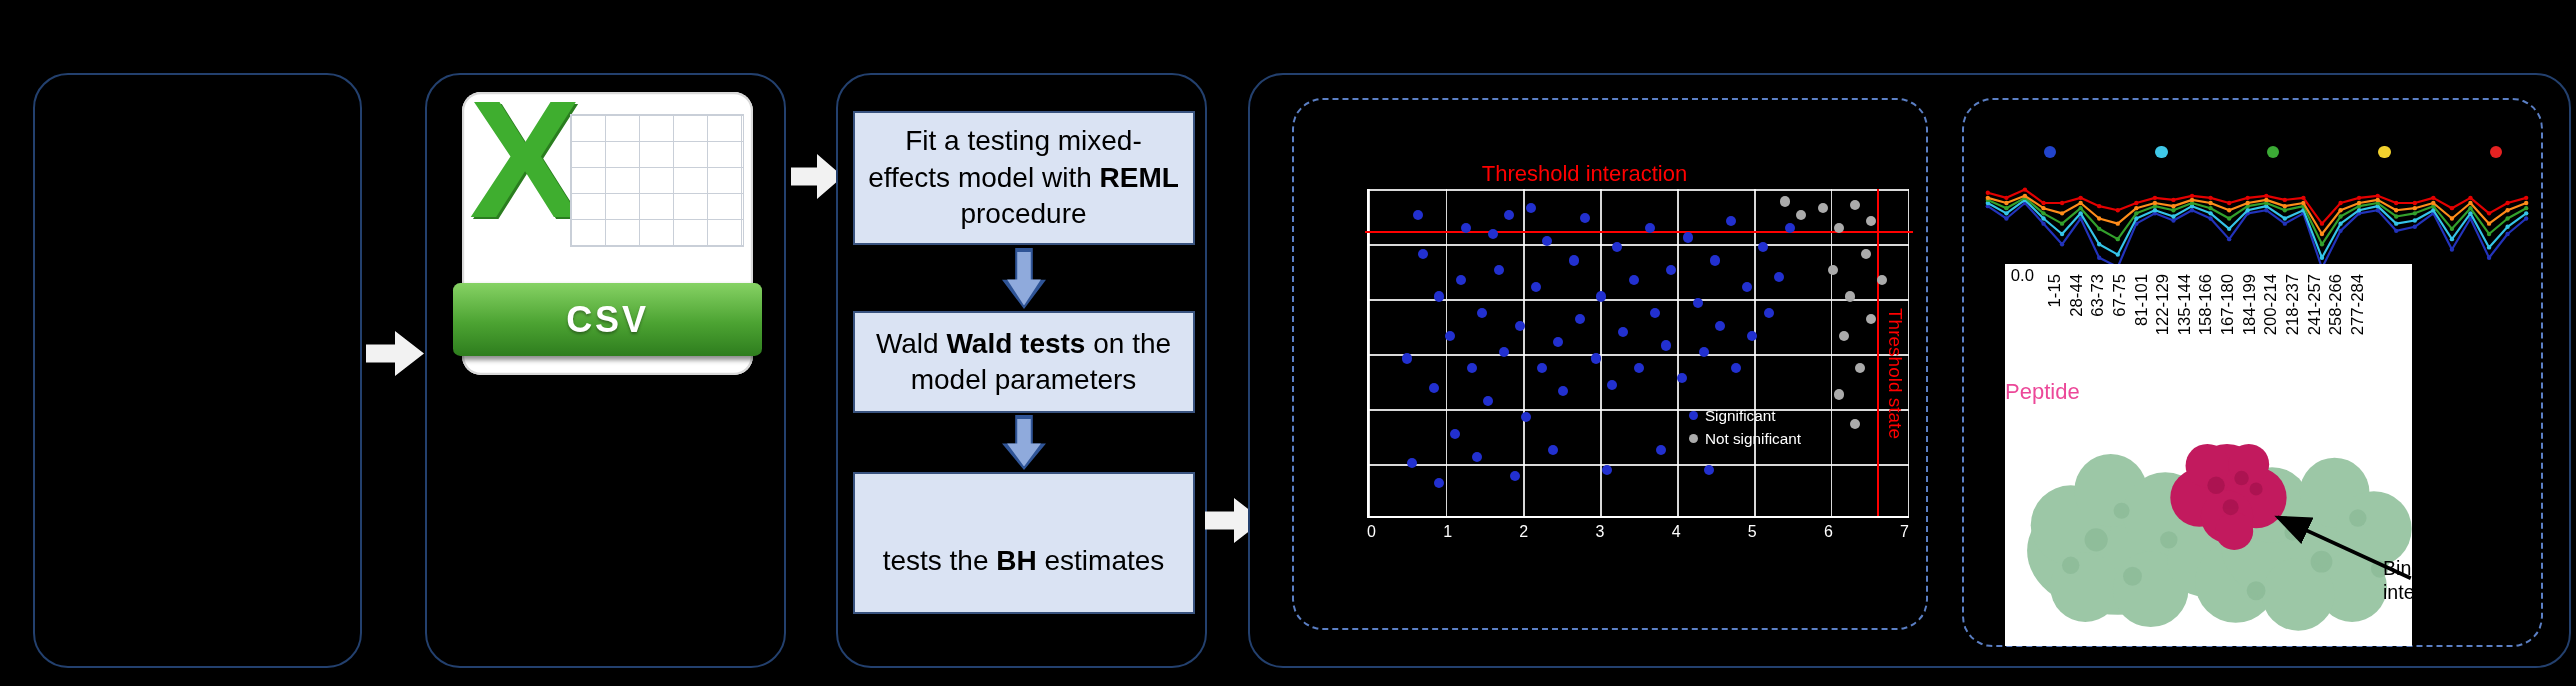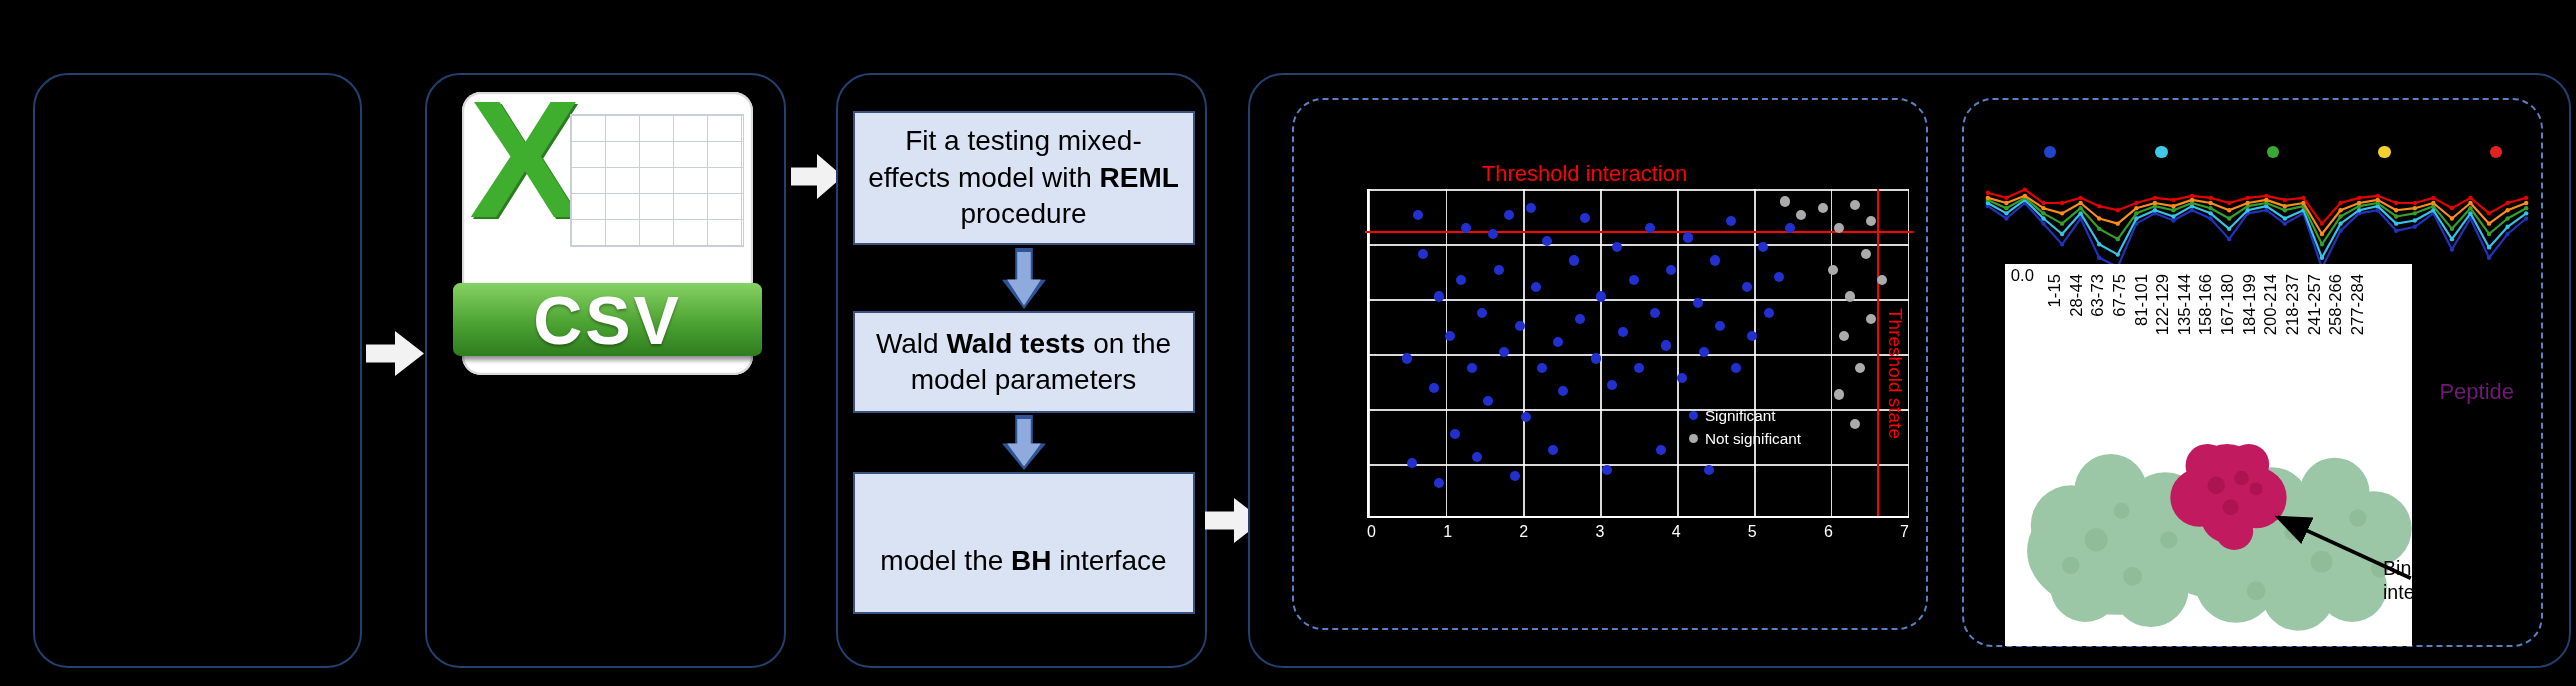--- a/index.html
+++ b/index.html
@@ -33,7 +33,7 @@
   .csv .banner{position:absolute;left:-8.7px;right:-8.7px;bottom:19px;height:73px;border-radius:7.3px;
         background:linear-gradient(180deg,#86d264 0%,#4ca332 55%,#2e7d1e 100%);
         box-shadow:0 3.6px 5.8px rgba(0,0,0,.45);display:flex;align-items:center;justify-content:center;
-        color:#fff;font-weight:bold;font-size:68px;letter-spacing:2.9px;
+        color:#fff;font-weight:bold;font-size:36px;letter-spacing:2.9px;
         text-shadow:0 2.2px 2.9px rgba(0,0,0,.35);}
   
   .plot{background:#000;border-left:2.2px solid #fff;border-bottom:2.2px solid #fff;box-sizing:border-box;

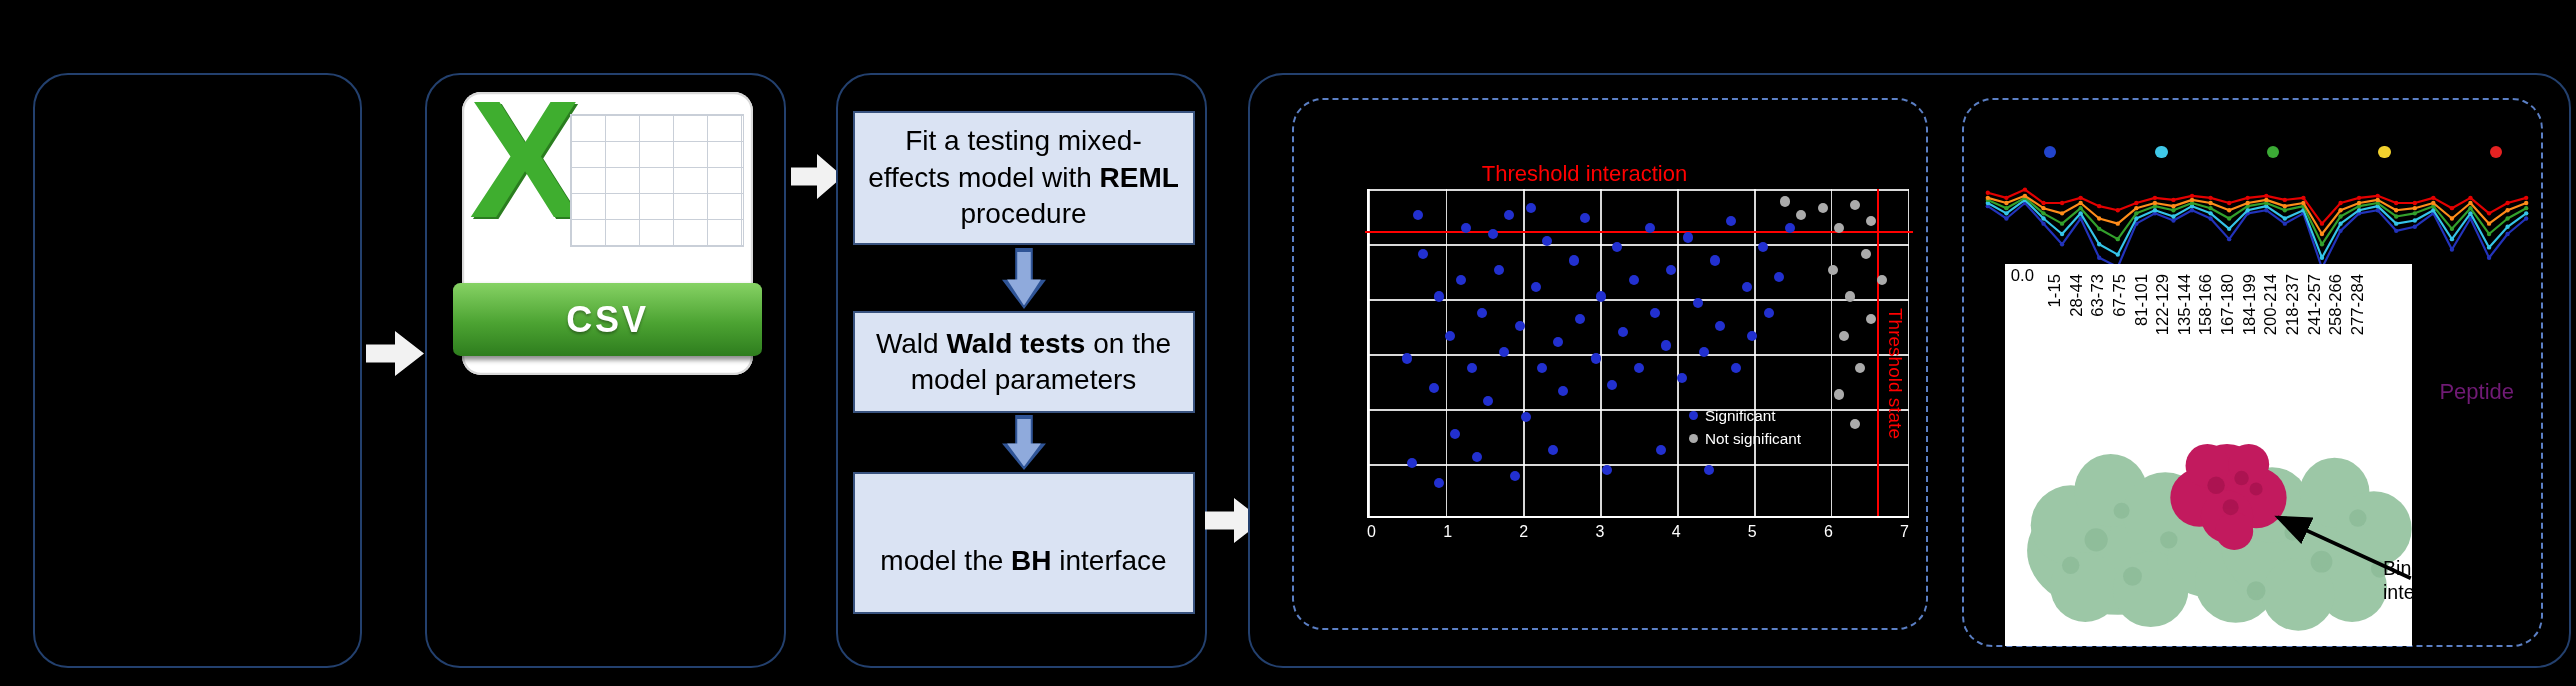--- a/index.html
+++ b/index.html
@@ -57,7 +57,7 @@
   .peps{position:absolute;left:40px;right:44px;top:10.2px;height:102px;display:flex;
         justify-content:space-between;align-items:flex-start;}
   .pep span{writing-mode:vertical-rl;transform:rotate(180deg);font-size:16.7px;color:#000;white-space:nowrap;}
-  .xlabel{position:absolute;left:0;width:509px;top:115px;text-align:right;font-size:22px;color:#701a75;}
+  .xlabel{position:absolute;left:0;width:509px;top:115px;text-align:left;font-size:22px;color:#ec4899;}
   .bindtxt{position:absolute;left:378px;top:292px;width:127px;font-size:19.6px;color:#000;line-height:1.25;}
 </style>
 </head>

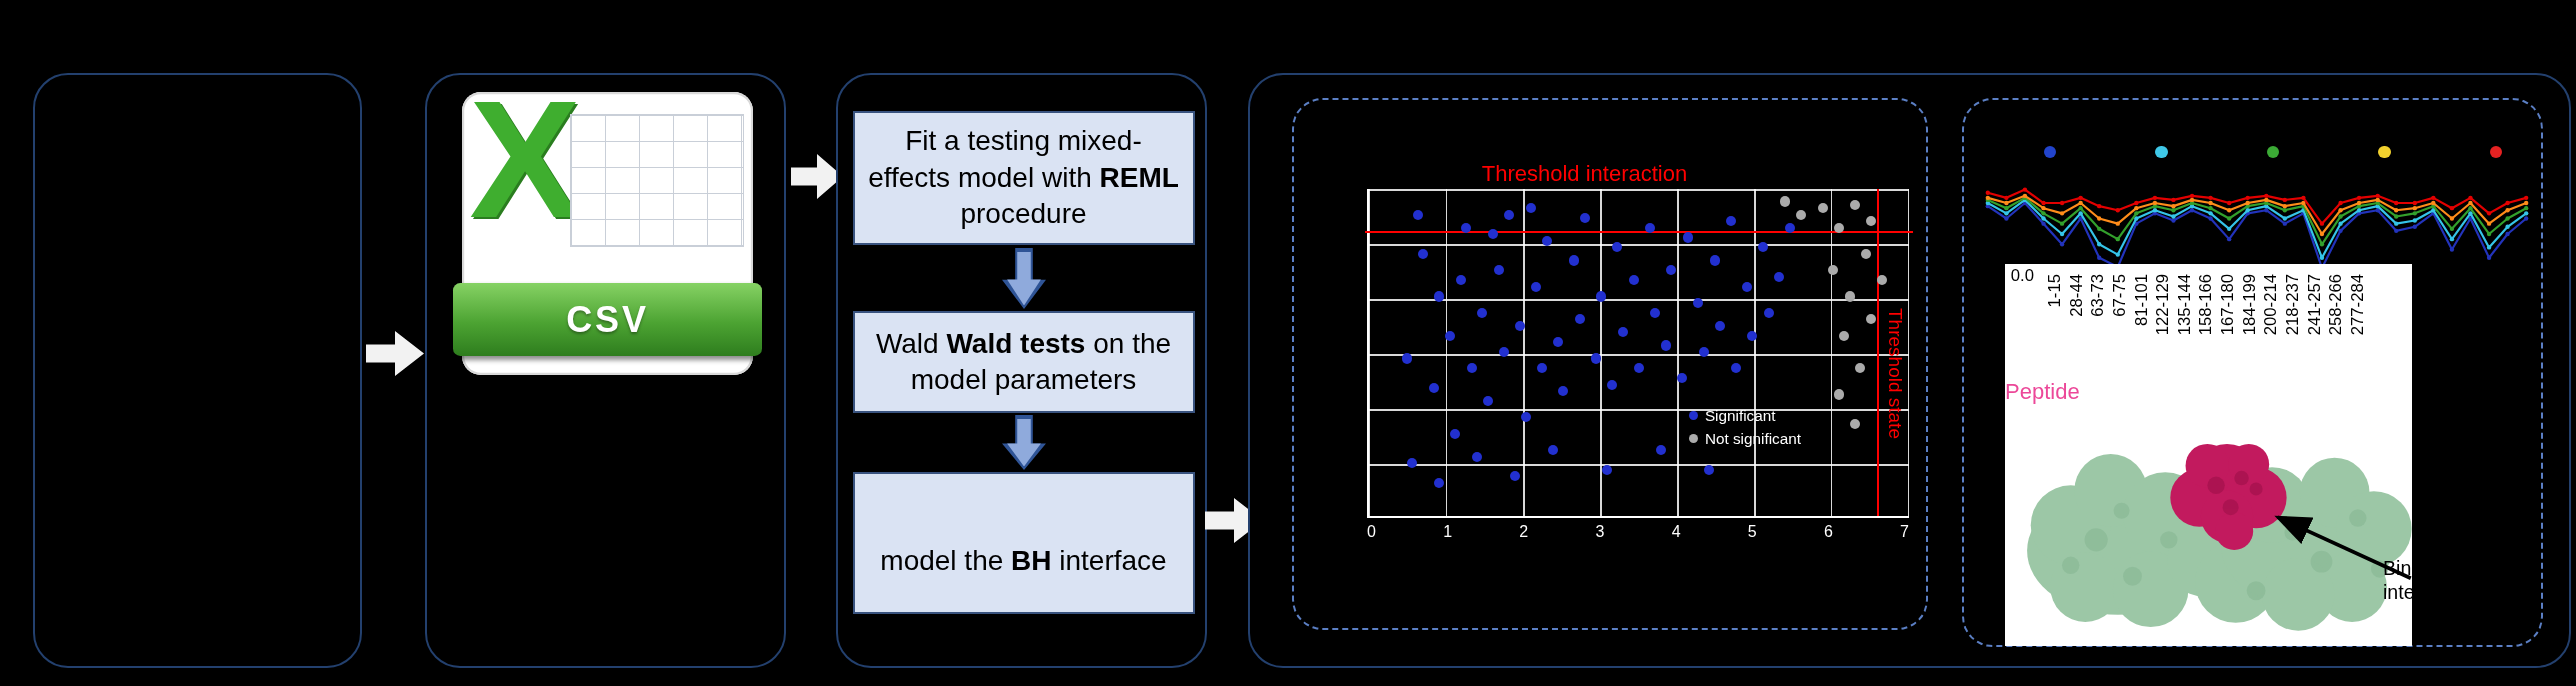--- a/index.html
+++ b/index.html
@@ -100,7 +100,7 @@
     </div>
 
     <div class="abs pbox" style="left:14.5px;top:397px;width:342px;height:142px;">
-      <div><br><span>model the </span><b>BH</b><span> interface</span></div>
+      <div><br><span>tests the </span><b>BH</b><span> interface</span></div>
     </div>
   </div>
 

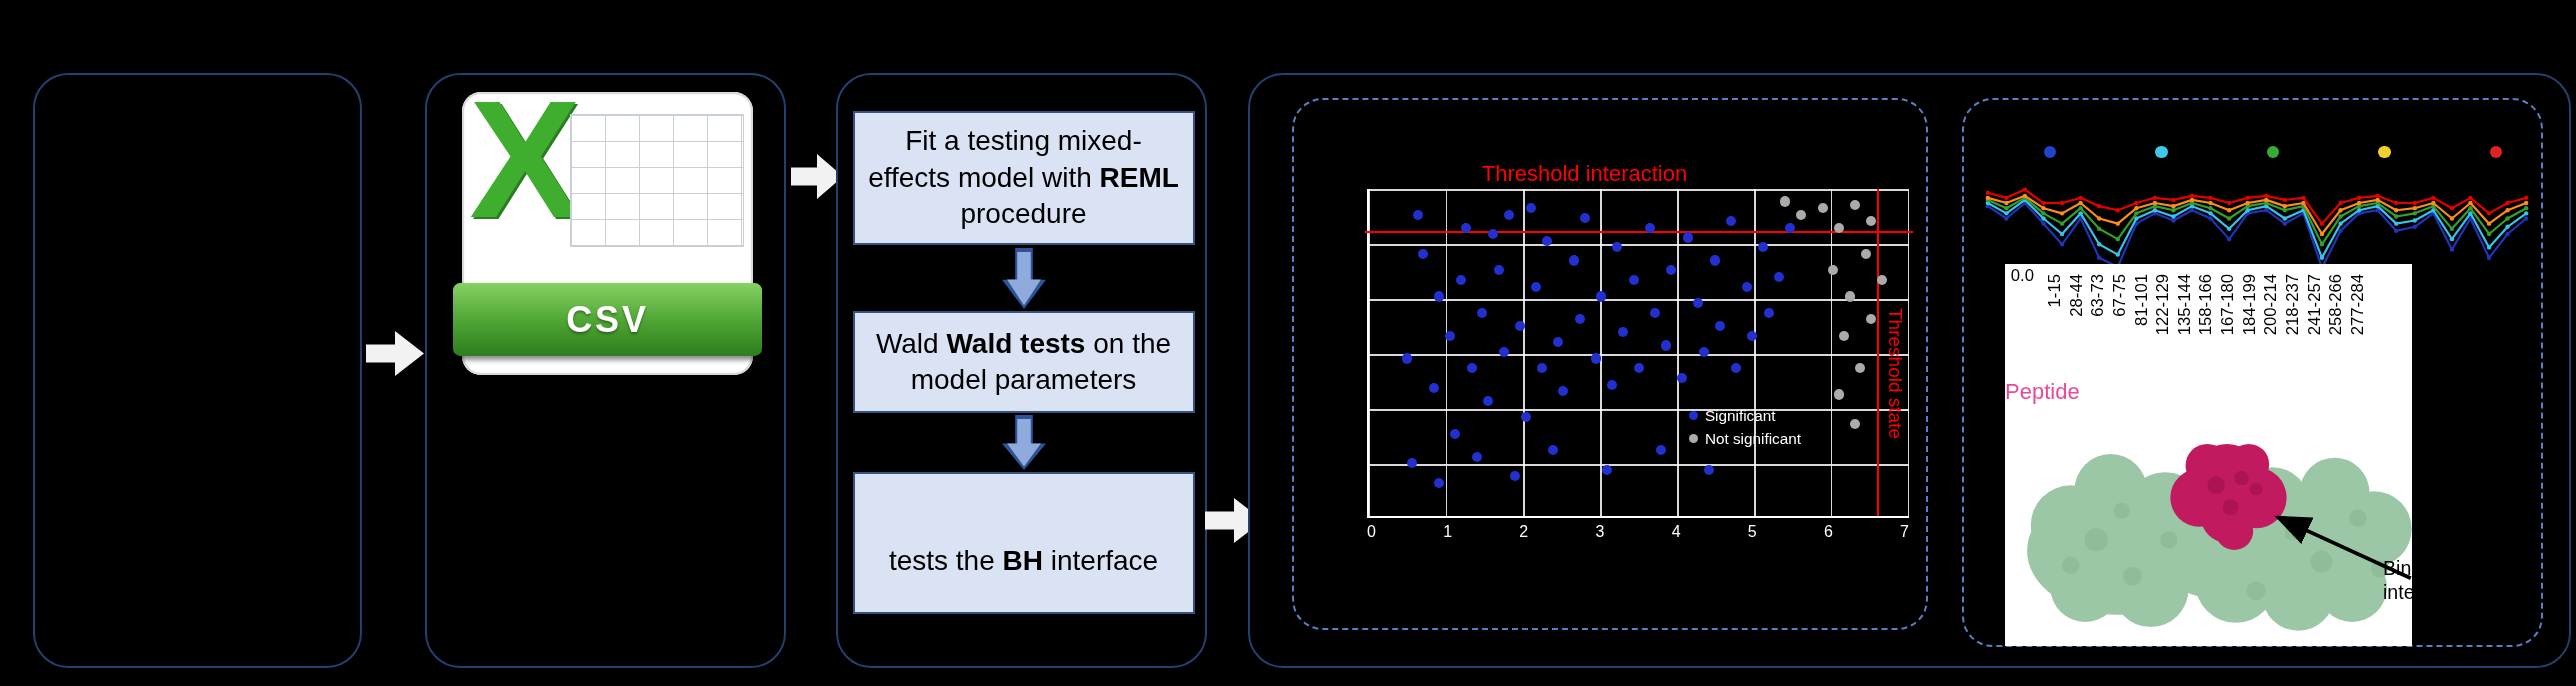--- a/index.html
+++ b/index.html
@@ -100,7 +100,7 @@
     </div>
 
     <div class="abs pbox" style="left:14.5px;top:397px;width:342px;height:142px;">
-      <div><br><span>tests the </span><b>BH</b><span> interface</span></div>
+      <div><br><span>tests the </span><b>BH</b><span> estimates</span></div>
     </div>
   </div>
 

